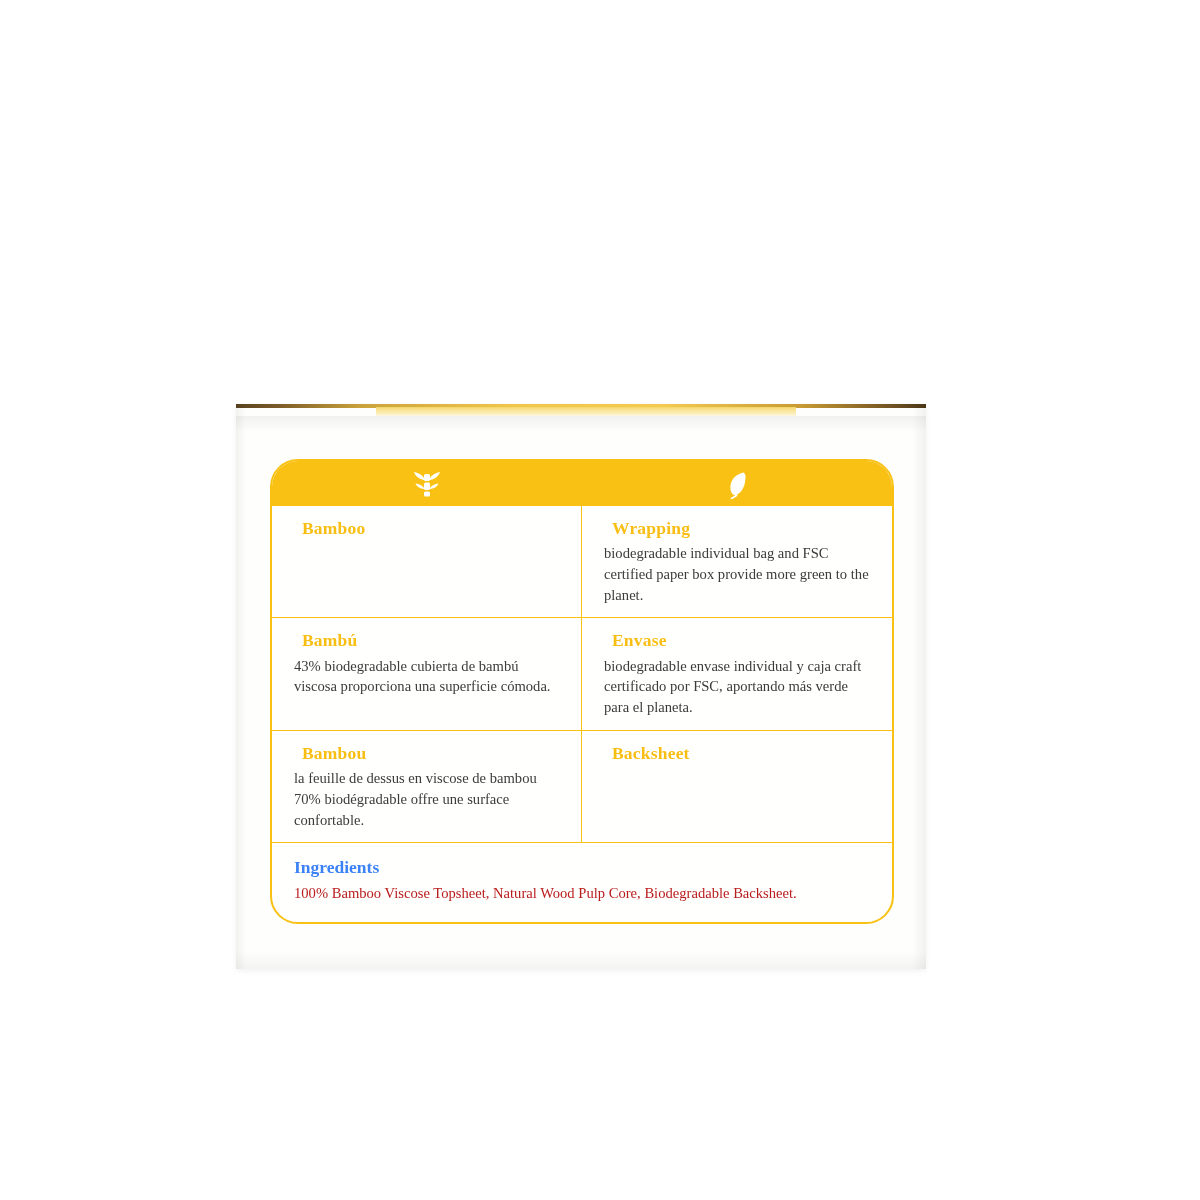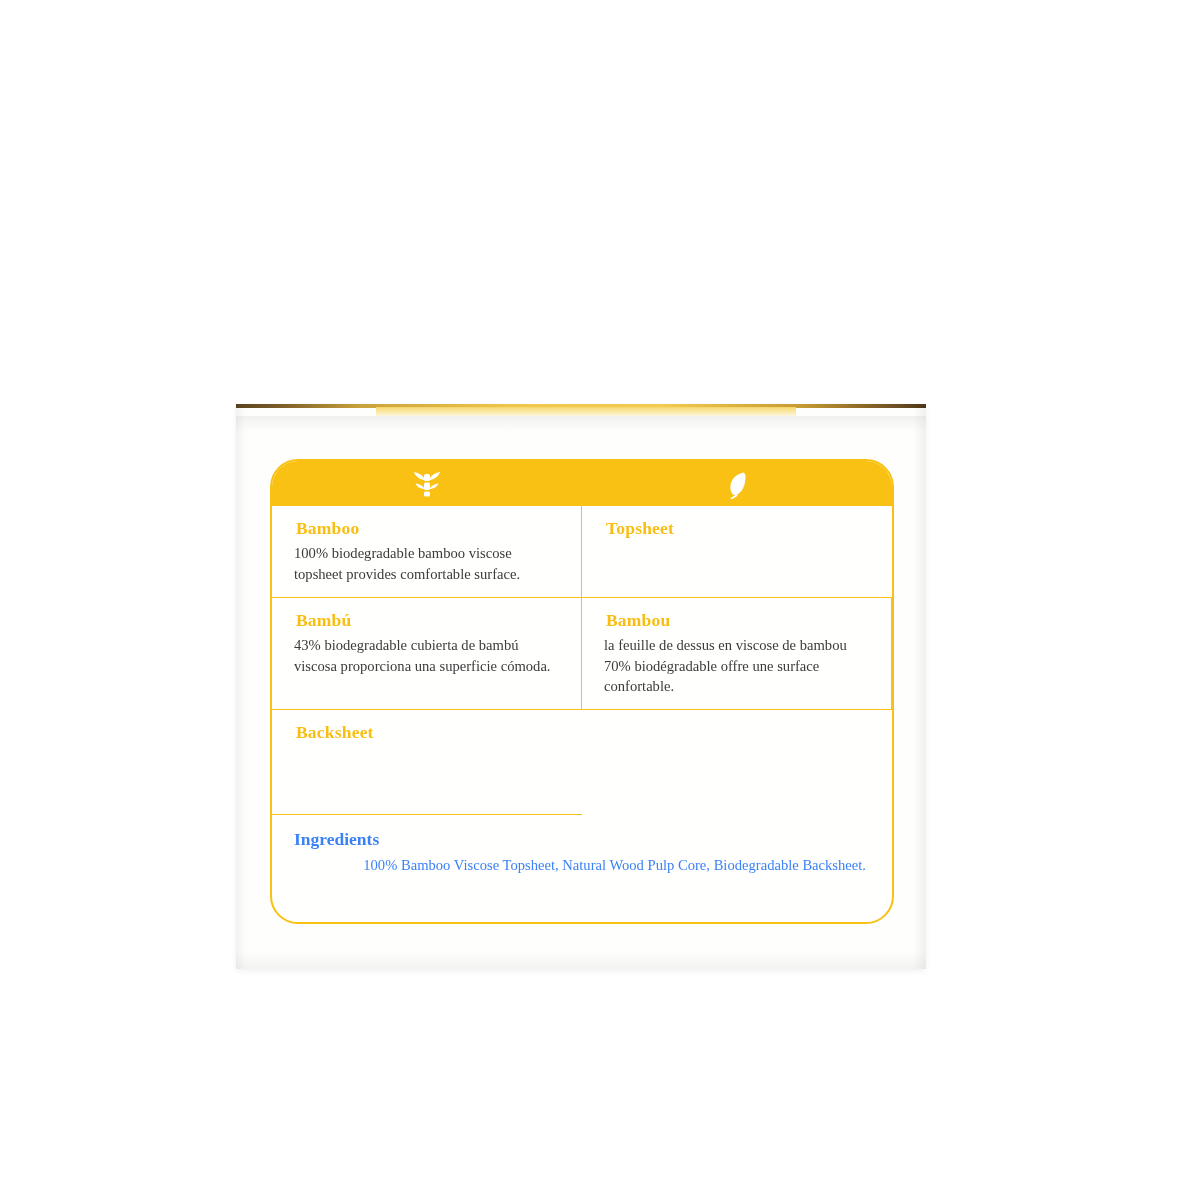--- a/index.html
+++ b/index.html
@@ -123,7 +123,7 @@
     font-size: 17.5px;
     font-weight: bold;
     letter-spacing: .2px;
-    margin: 0 0 5px 2px;
+    margin: 0 0 5px 8px;
     line-height: 1.1;
   }
   .cell .body {

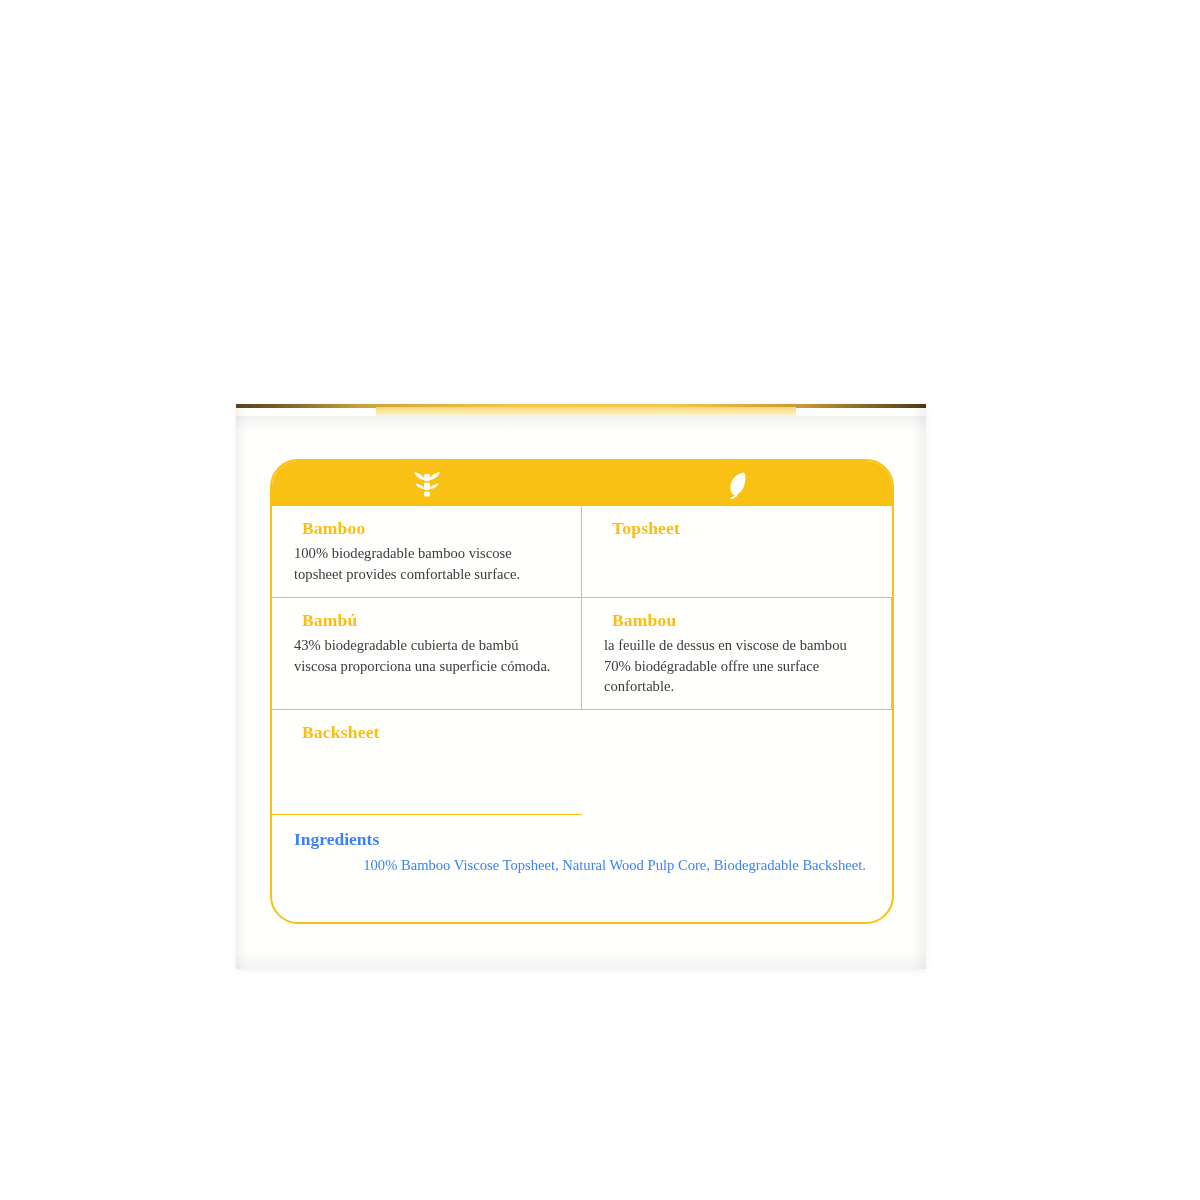--- a/index.html
+++ b/index.html
@@ -202,7 +202,7 @@
           <p class="body">100% biodegradable bamboo viscose topsheet provides comfortable surface.</p>
         </div>
         <div class="cell r1">
-          <p class="title">Topsheet</p>
+          <p class="title">Wrapping</p>
         </div>
 
         <div class="cell left r2">

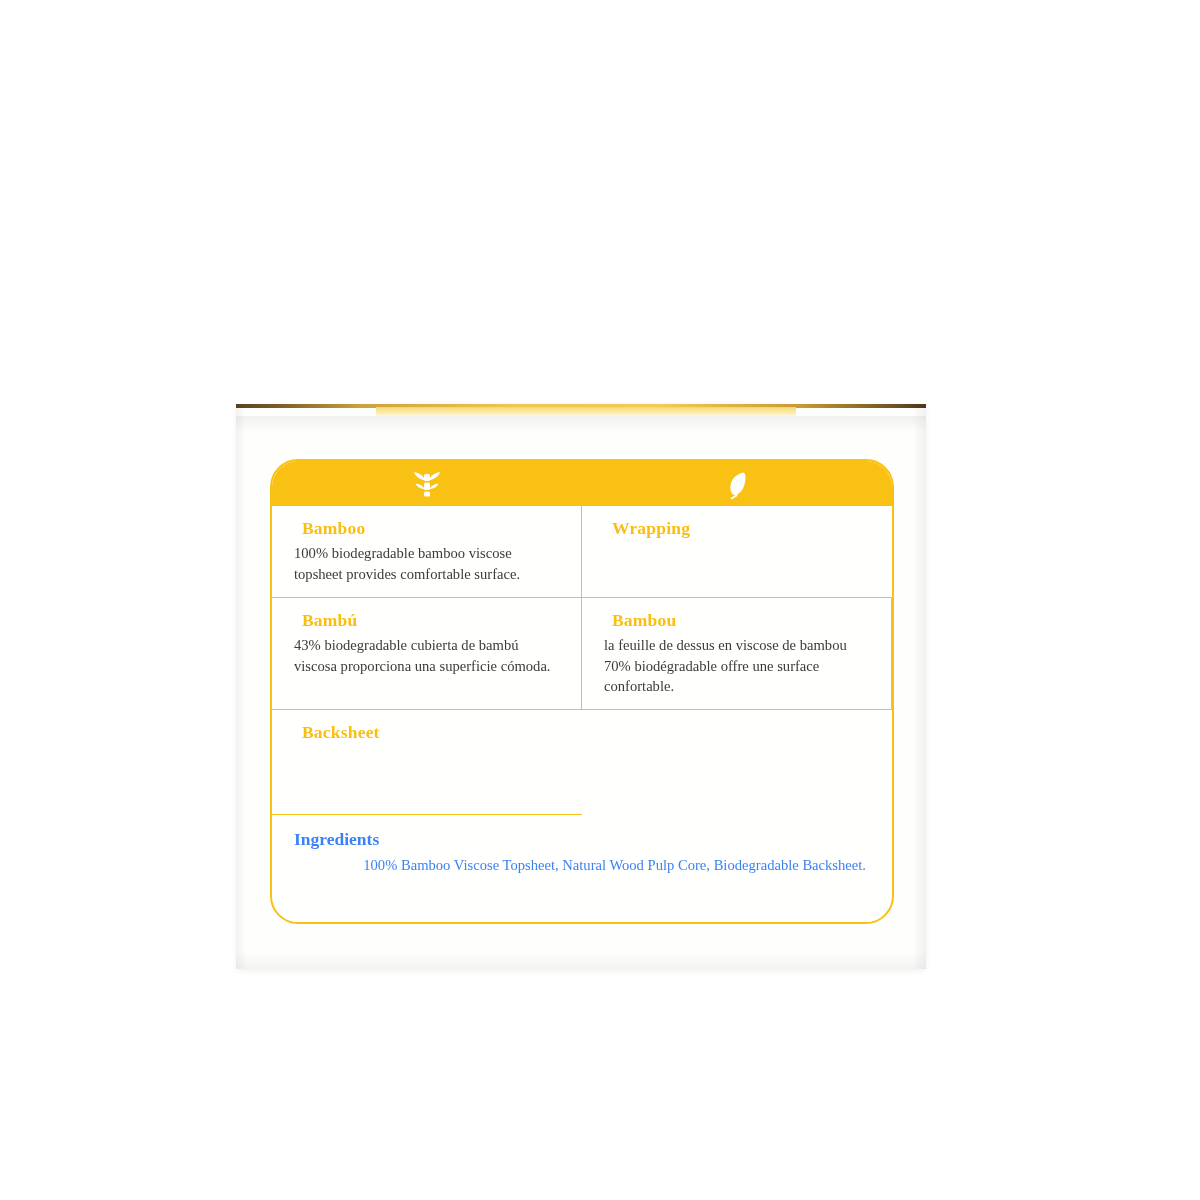--- a/index.html
+++ b/index.html
@@ -199,7 +199,6 @@
 
         <div class="cell left r1">
           <p class="title">Bamboo</p>
-          <p class="body">100% biodegradable bamboo viscose topsheet provides comfortable surface.</p>
         </div>
         <div class="cell r1">
           <p class="title">Wrapping</p>

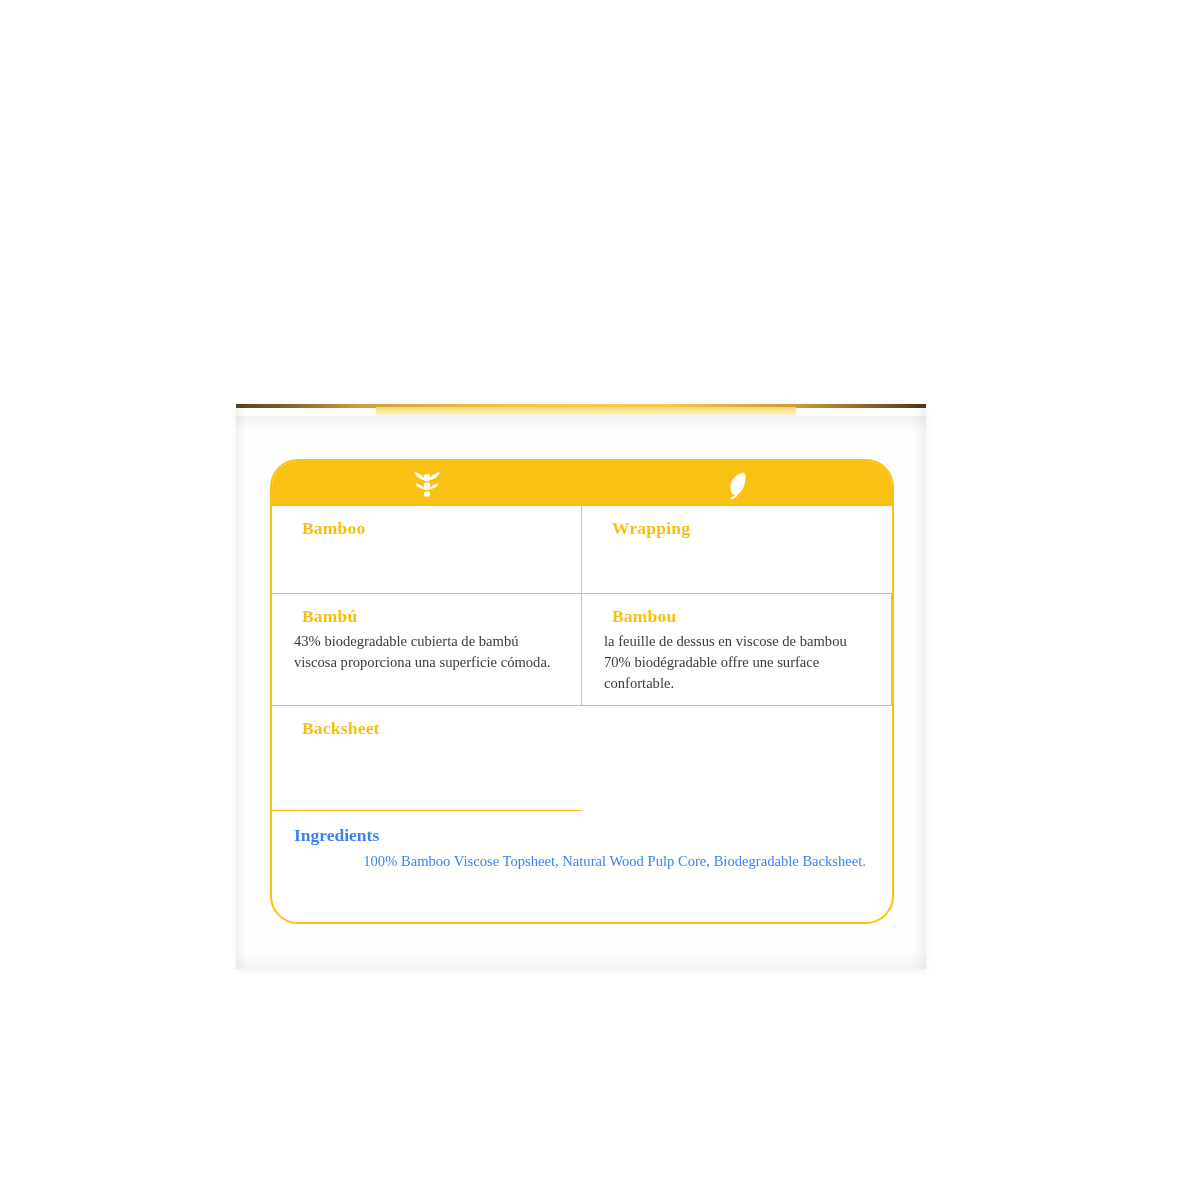--- a/index.html
+++ b/index.html
@@ -202,6 +202,7 @@
         </div>
         <div class="cell r1">
           <p class="title">Wrapping</p>
+          <p class="body">biodegradable individual bag and FSC certified paper box provide more green to the planet.</p>
         </div>
 
         <div class="cell left r2">

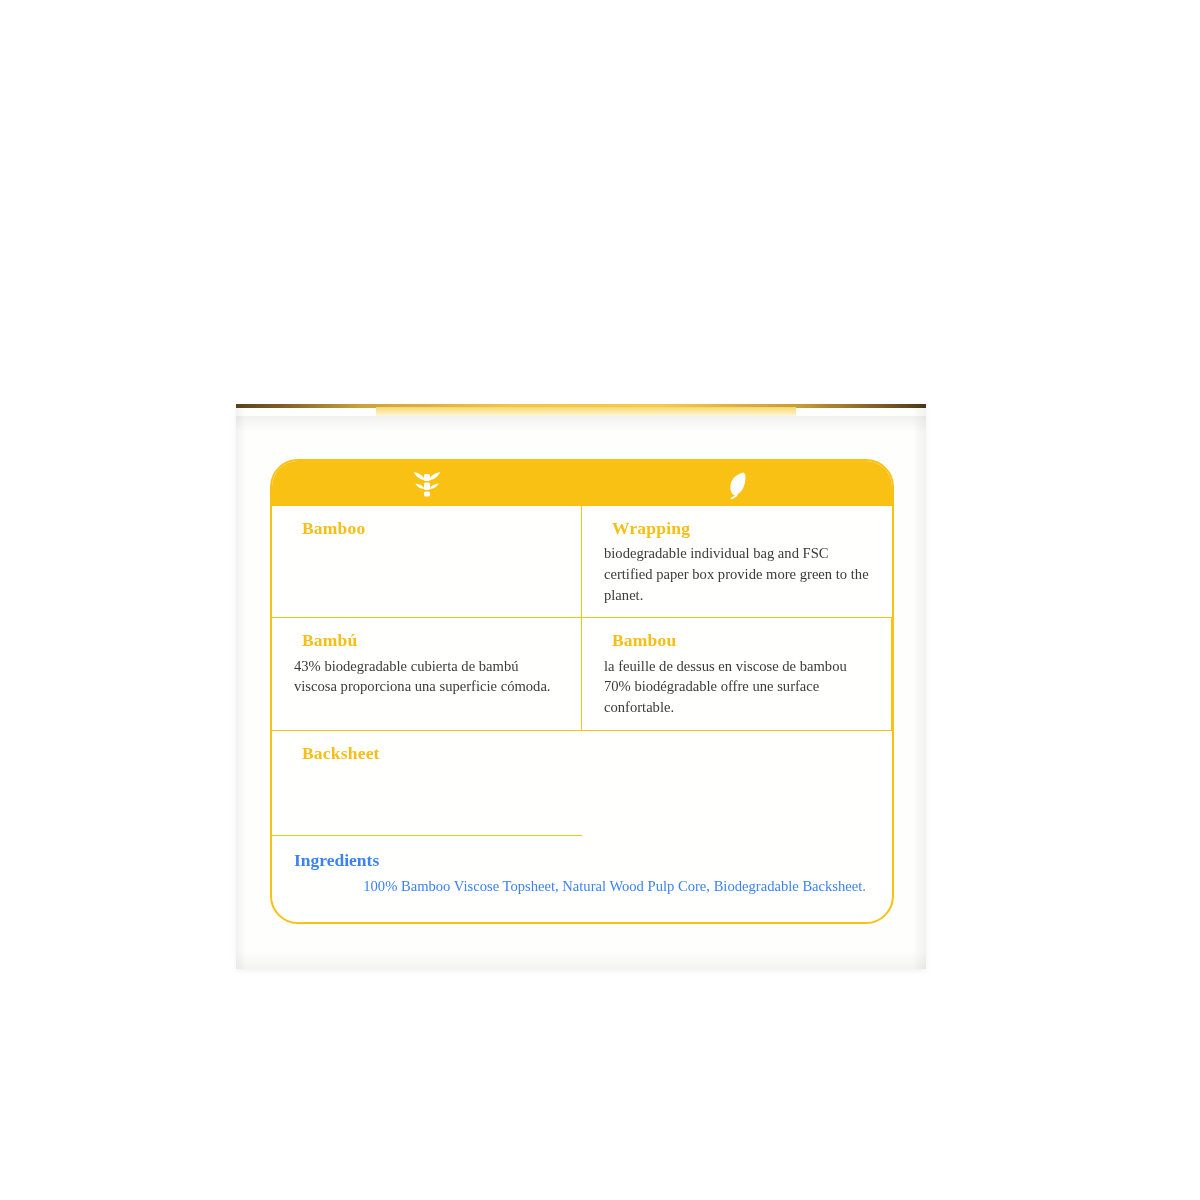--- a/index.html
+++ b/index.html
@@ -209,6 +209,10 @@
           <p class="title">Bambú</p>
           <p class="body">43% biodegradable cubierta de bambú viscosa proporciona una superficie cómoda.</p>
         </div>
+        <div class="cell r2">
+          <p class="title">Envase</p>
+          <p class="body">biodegradable envase individual y caja craft certificado por FSC, aportando más verde para el planeta.</p>
+        </div>
 
         <div class="cell left r3">
           <p class="title">Bambou</p>

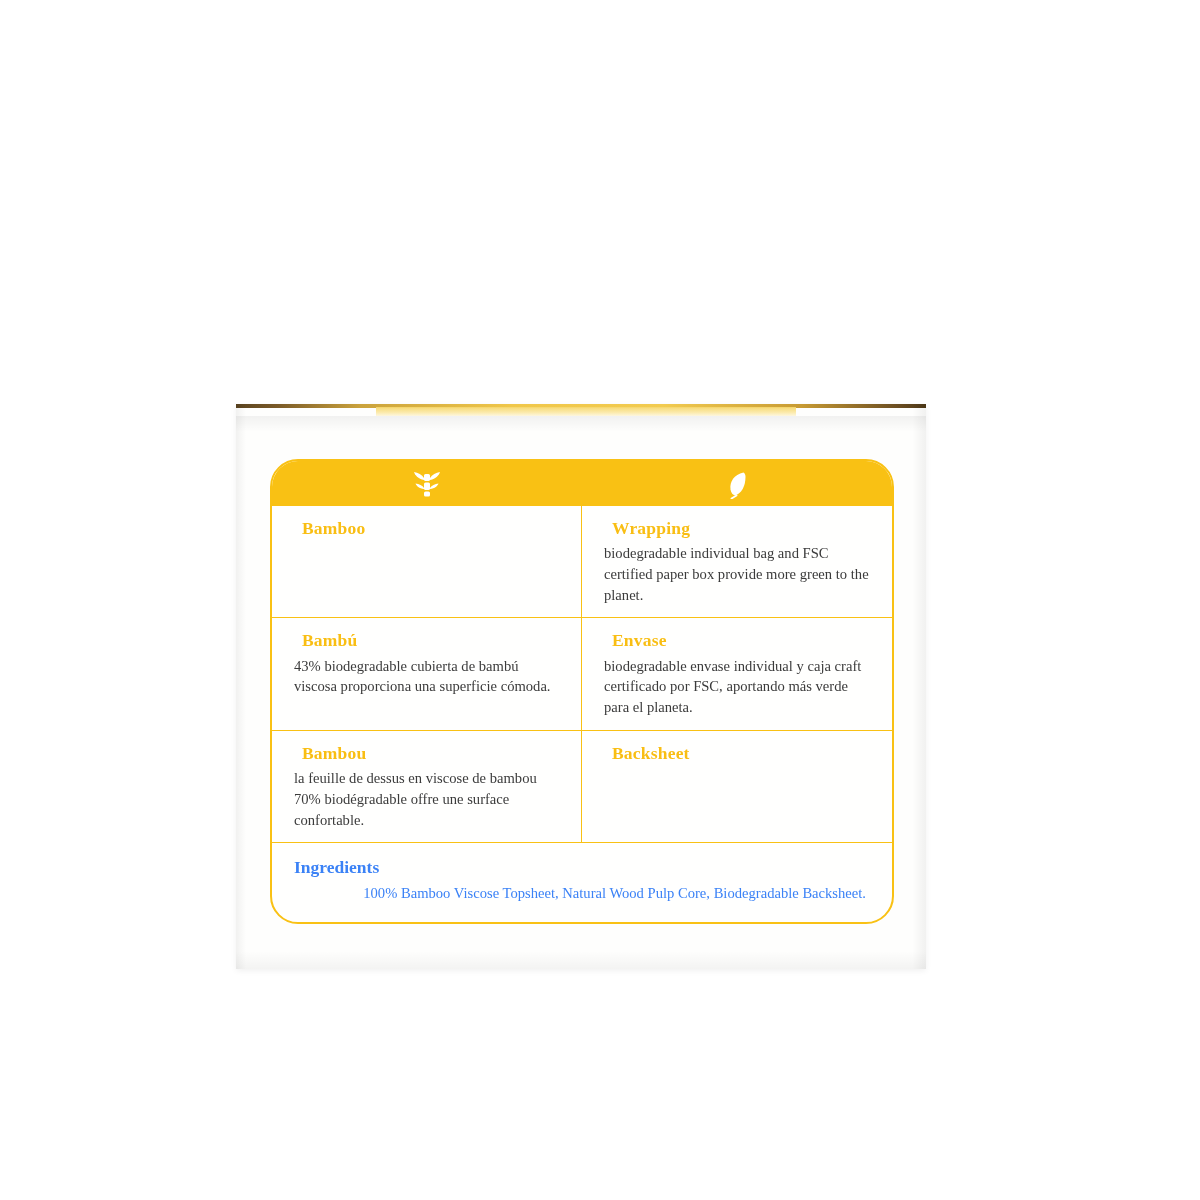--- a/index.html
+++ b/index.html
@@ -149,11 +149,10 @@
     margin: 0 0 5px 0;
   }
   .ingredients .body {
-    color: #3b82f6;
+    color: #b91c1c;
     font-size: 14.6px;
     line-height: 1.42;
     margin: 0;
-    text-align: right;
   }
 </style>
 </head>

